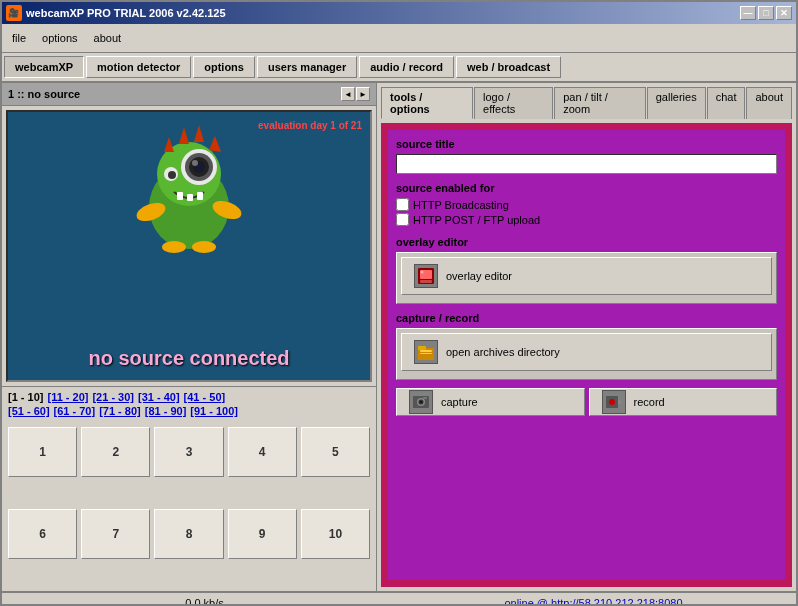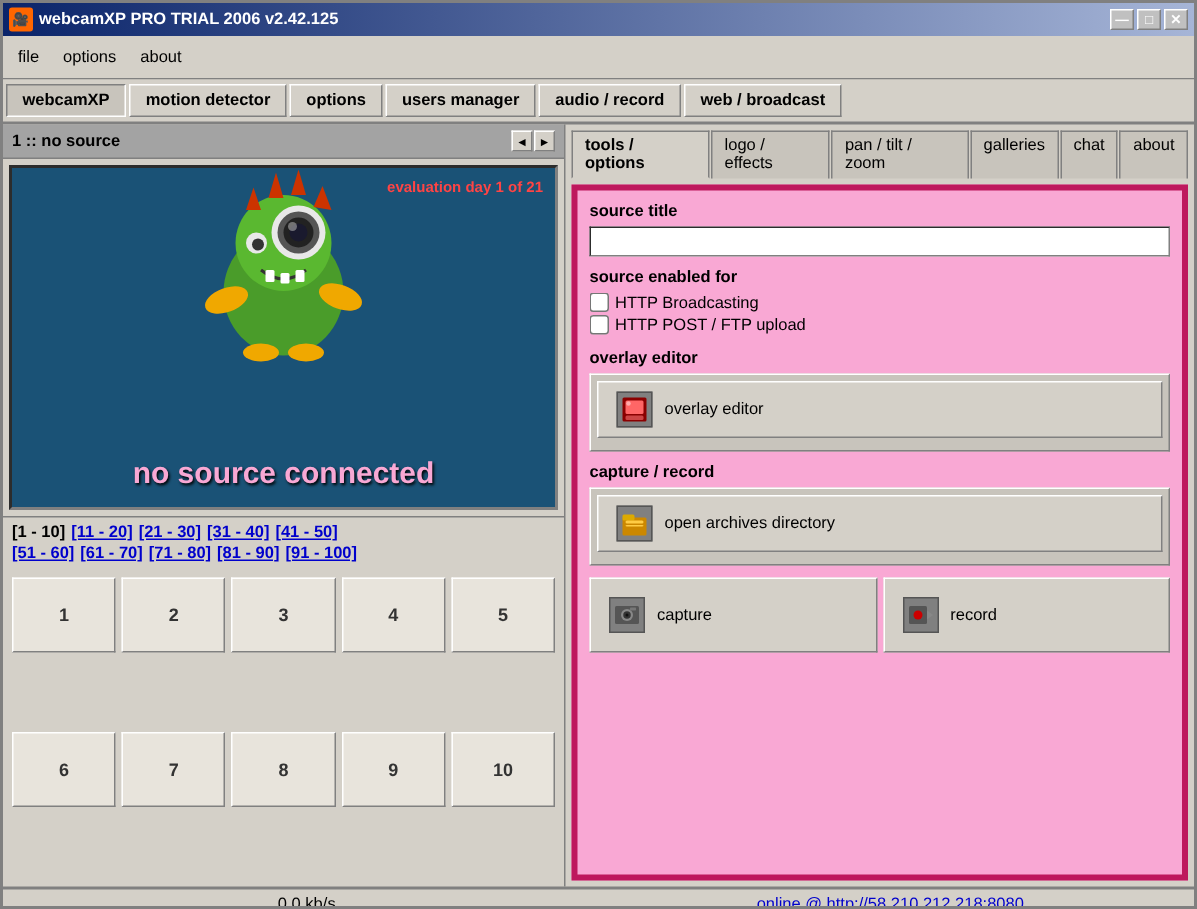--- a/index.html
+++ b/index.html
@@ -128,7 +128,7 @@
       margin: 4px;
       background: #1a5276;
       position: relative;
-      height: 230px;
+      height: 272px;
       overflow: hidden;
       border: 2px inset #808080;
     }

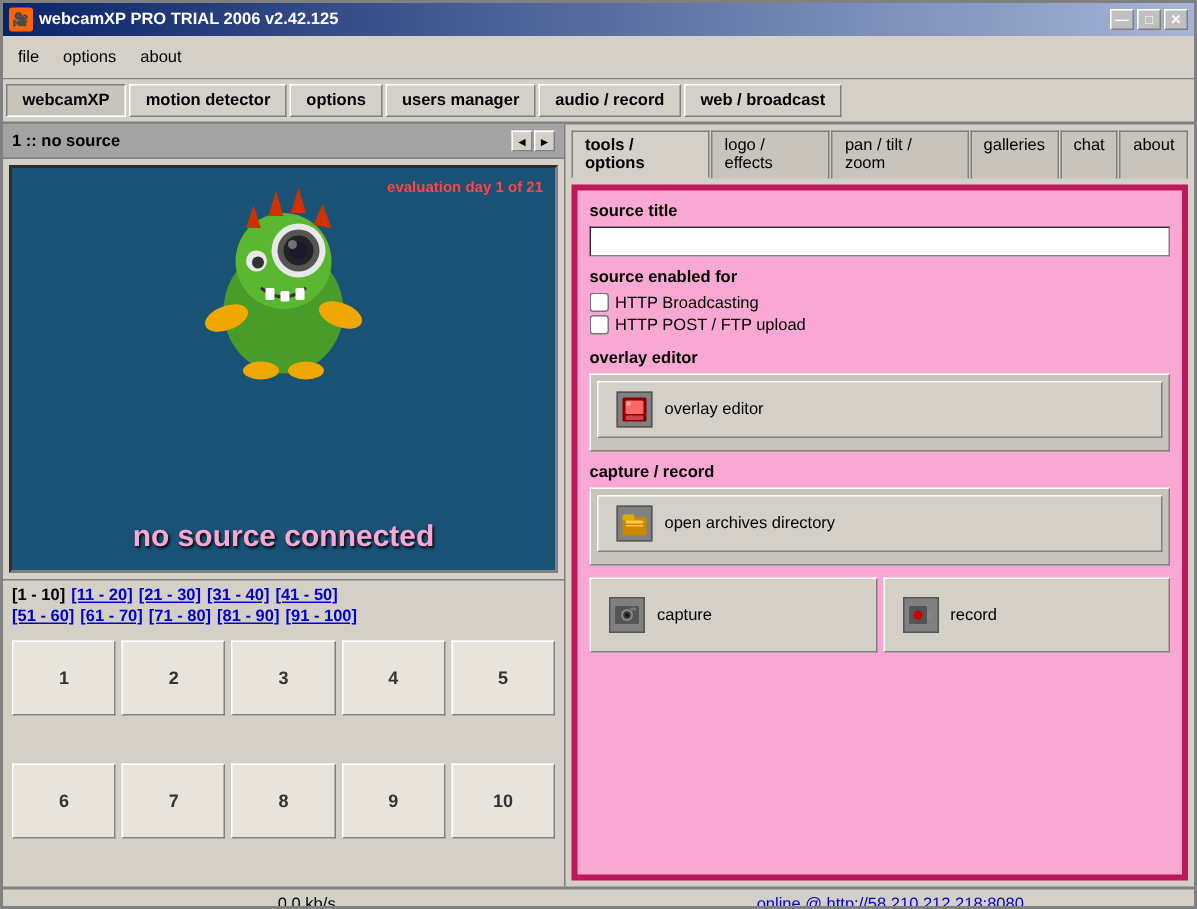--- a/index.html
+++ b/index.html
@@ -235,8 +235,8 @@
 
     
     #panel-content {
-      border: 4px solid #be185d;
-      background: #f9a8d4;
+      border: 7px solid #be185d;
+      background: #a21caf;
       padding: 8px;
       flex: 1;
     }

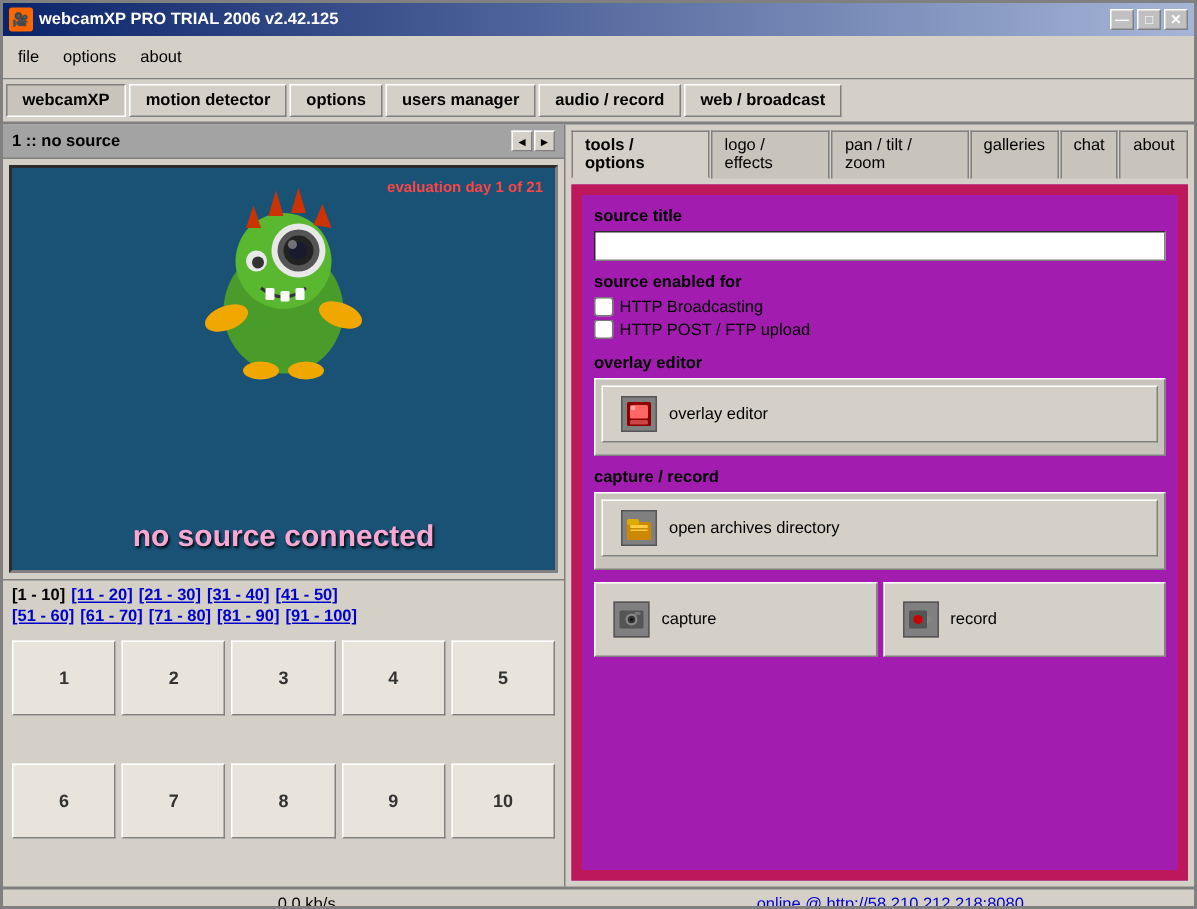--- a/index.html
+++ b/index.html
@@ -300,7 +300,7 @@
       background: #d4d0c8;
       border: 1px solid #808080;
       border-top-color: #fff; border-left-color: #fff;
-      padding: 12px 12px;
+      padding: 1px 12px;
       cursor: pointer;
       font-size: 11px;
       display: flex;

